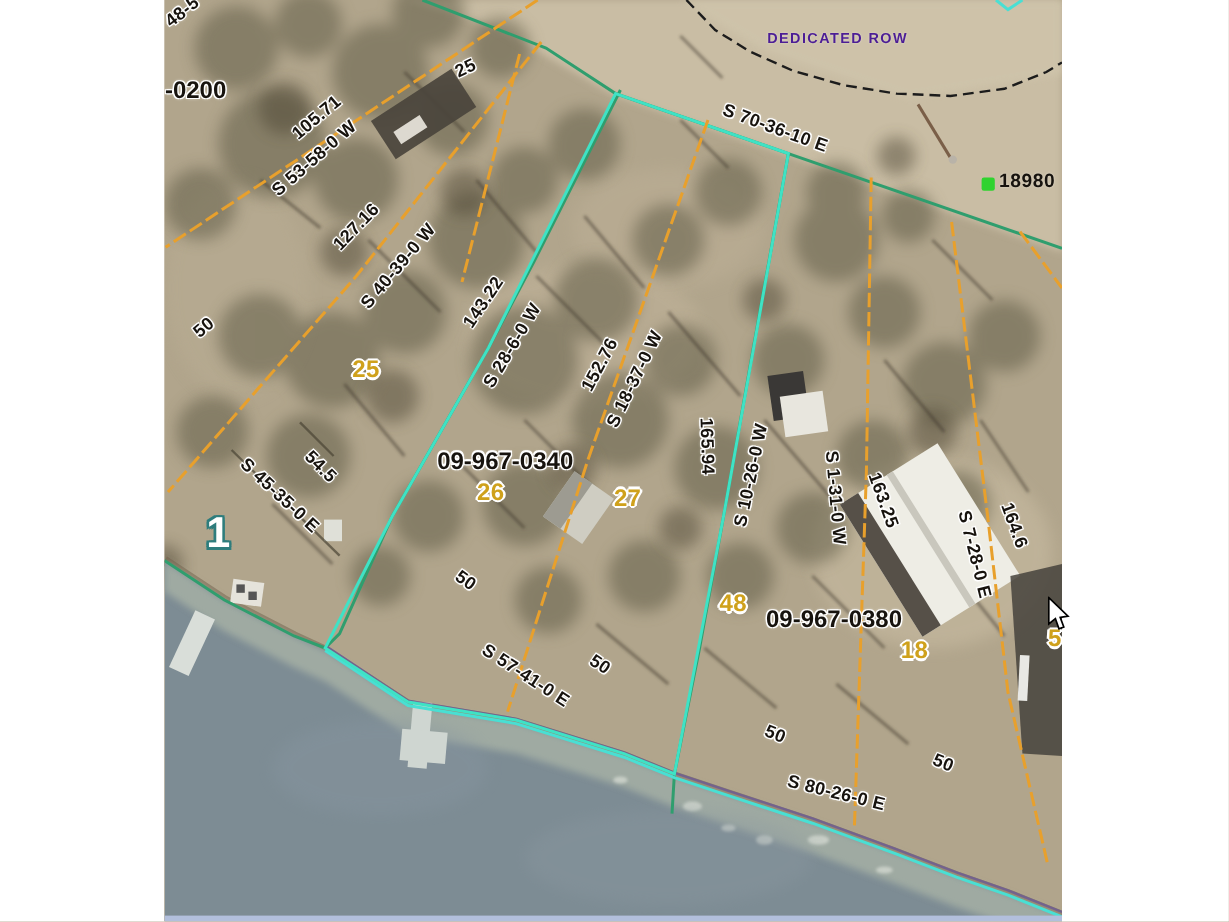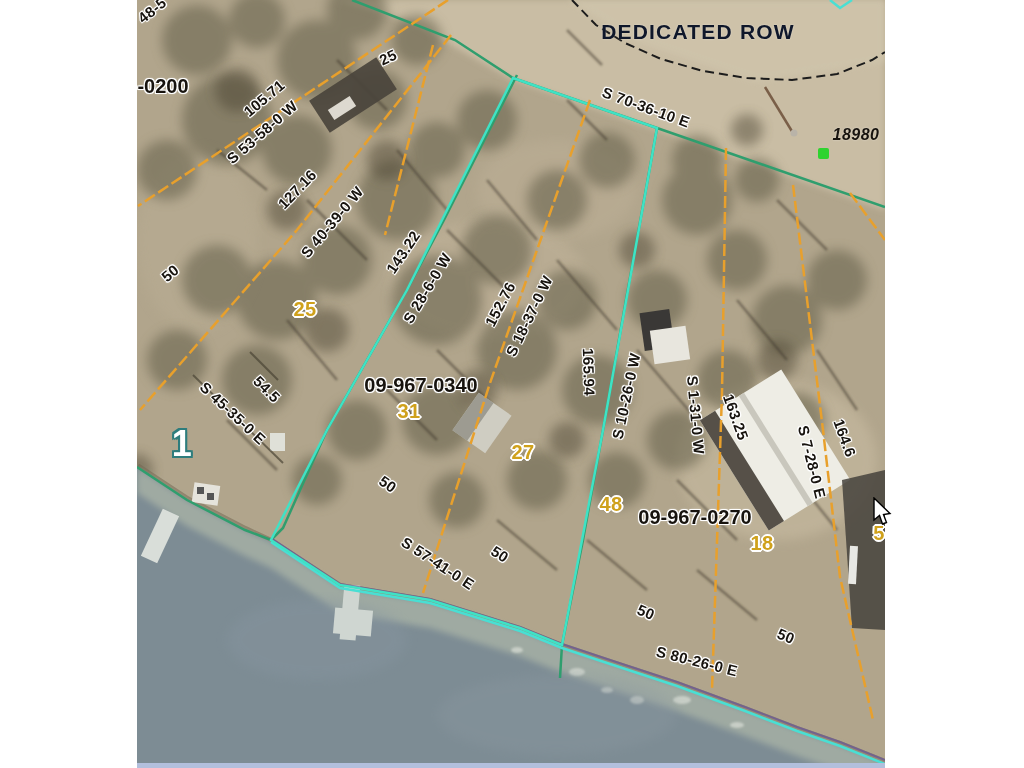--- a/index.html
+++ b/index.html
@@ -21,7 +21,7 @@
          text-shadow:-2px 0 0 #2e7d7d,2px 0 0 #2e7d7d,0 -2px 0 #2e7d7d,0 2px 0 #2e7d7d,-2px -2px 0 #2e7d7d,2px 2px 0 #2e7d7d,-2px 2px 0 #2e7d7d,2px -2px 0 #2e7d7d;}
   .label.address{font-size:16px;font-weight:bold;letter-spacing:.5px;
          text-shadow:0 0 2px rgba(255,255,255,.5);}
-  .label.row-label{font-size:21px;letter-spacing:1.2px;color:#0f172a;
+  .label.row-label{font-size:12px;letter-spacing:1.2px;color:#4c1d95;
          text-shadow:0 0 2px rgba(255,255,255,.45);}
   #green-marker{position:absolute;width:11px;height:11px;border-radius:2px;z-index:3;}
   #cursor{position:absolute;z-index:9;}

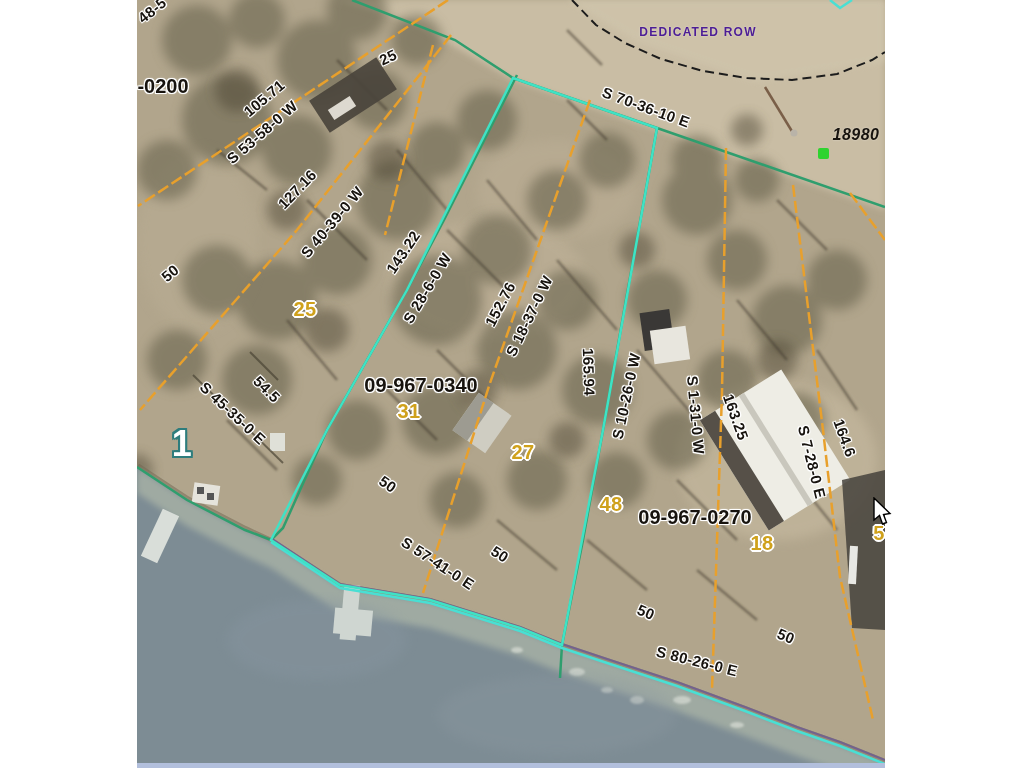--- a/index.html
+++ b/index.html
@@ -210,7 +210,7 @@
   <div class="labels">
 
   <span class="label bearing" style="left: 15px; top: 10px; transform: translate(-50%, -50%) rotate(-38deg);">48-5</span>
-      <span class="label parcel-id" style="left: 26px; top: 86px; transform: translate(-50%, -50%) rotate(0deg); text-align: center;">-0200</span>
+      <span class="label parcel-id" style="left: 26px; top: 76px; transform: translate(-50%, -50%) rotate(0deg); text-align: center;">-0200</span>
       <span class="label distance" style="left: 127px; top: 98px; transform: translate(-50%, -50%) rotate(-40deg);">105.71</span>
       <span class="label bearing" style="left: 125px; top: 132px; transform: translate(-50%, -50%) rotate(-41deg);">S 53-58-0 W</span>
       <span class="label distance" style="left: 251px; top: 57px; transform: translate(-50%, -50%) rotate(-25deg);">25</span>

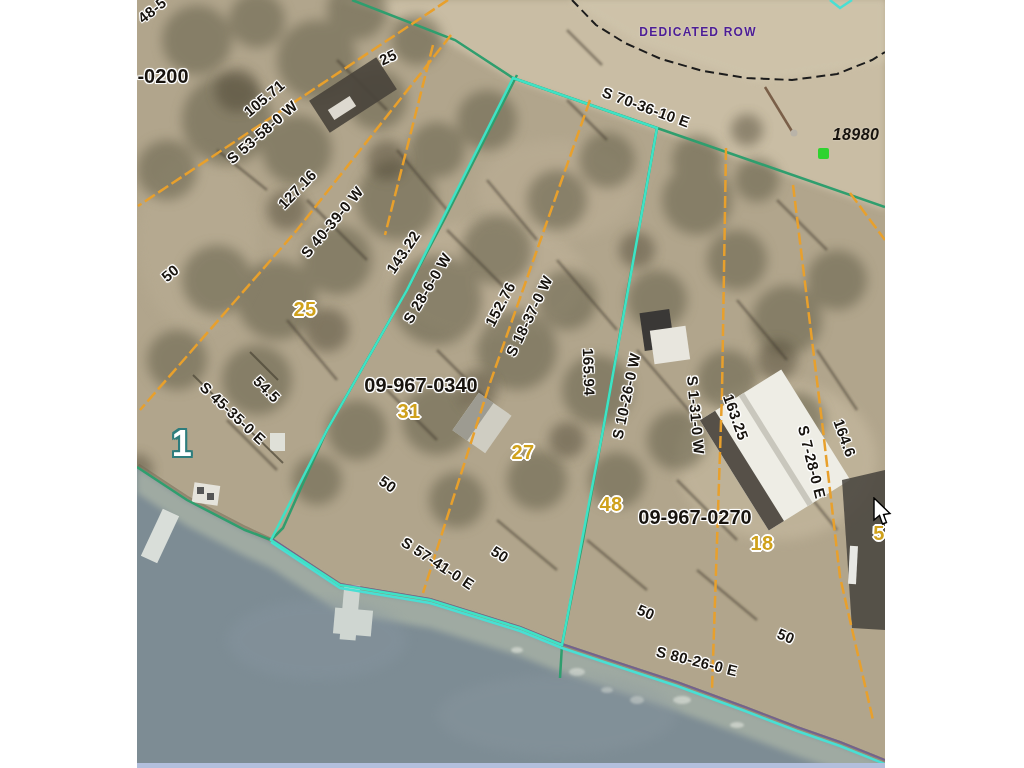--- a/index.html
+++ b/index.html
@@ -229,7 +229,7 @@
       <span class="label distance" style="left: 708px; top: 438px; transform: translate(-50%, -50%) rotate(70deg);">164.6</span>
       <span class="label bearing" style="left: 509px; top: 107px; transform: translate(-50%, -50%) rotate(20deg);">S 70-36-10 E</span>
       <span class="label row-label" style="left: 561px; top: 32px; transform: translate(-50%, -50%) rotate(0deg);">DEDICATED ROW</span>
-      <span class="label address" style="left: 719px; top: 135px; transform: translate(-50%, -50%) rotate(0deg); font-style: italic;">18980</span>
+      <span class="label address" style="left: 719px; top: 152px; transform: translate(-50%, -50%) rotate(0deg);">18980</span>
       <span class="label parcel-id" style="left: 284px; top: 385px; transform: translate(-50%, -50%) rotate(0deg);">09-967-0340</span>
       <span class="label parcel-id" style="left: 558px; top: 517px; transform: translate(-50%, -50%) rotate(0deg);">09-967-0270</span>
       <span class="label bearing" style="left: 96px; top: 413px; transform: translate(-50%, -50%) rotate(43deg);">S 45-35-0 E</span>

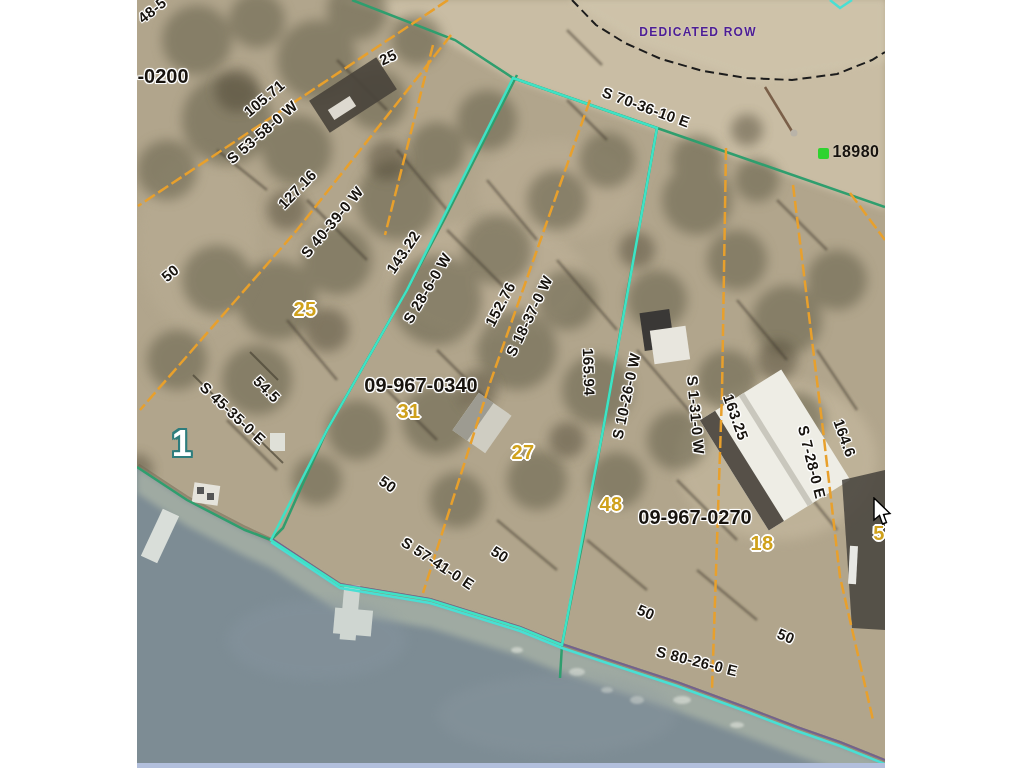--- a/index.html
+++ b/index.html
@@ -241,7 +241,7 @@
       <span class="label distance" style="left: 649px; top: 636px; transform: translate(-50%, -50%) rotate(22deg);">50</span>
       <span class="label bearing" style="left: 560px; top: 661px; transform: translate(-50%, -50%) rotate(14deg);">S 80-26-0 E</span>
       <span class="label lot" style="left: 168px; top: 309px; transform: translate(-50%, -50%) rotate(0deg);">25</span>
-      <span class="label lot" style="left: 272px; top: 411px; transform: translate(-50%, -50%) rotate(0deg);">31</span>
+      <span class="label lot" style="left: 272px; top: 411px; transform: translate(-50%, -50%) rotate(0deg);">26</span>
       <span class="label lot" style="left: 386px; top: 452px; transform: translate(-50%, -50%) rotate(0deg);">27</span>
       <span class="label lot" style="left: 474px; top: 504px; transform: translate(-50%, -50%) rotate(0deg);">48</span>
       <span class="label lot" style="left: 625px; top: 543px; transform: translate(-50%, -50%) rotate(0deg);">18</span>

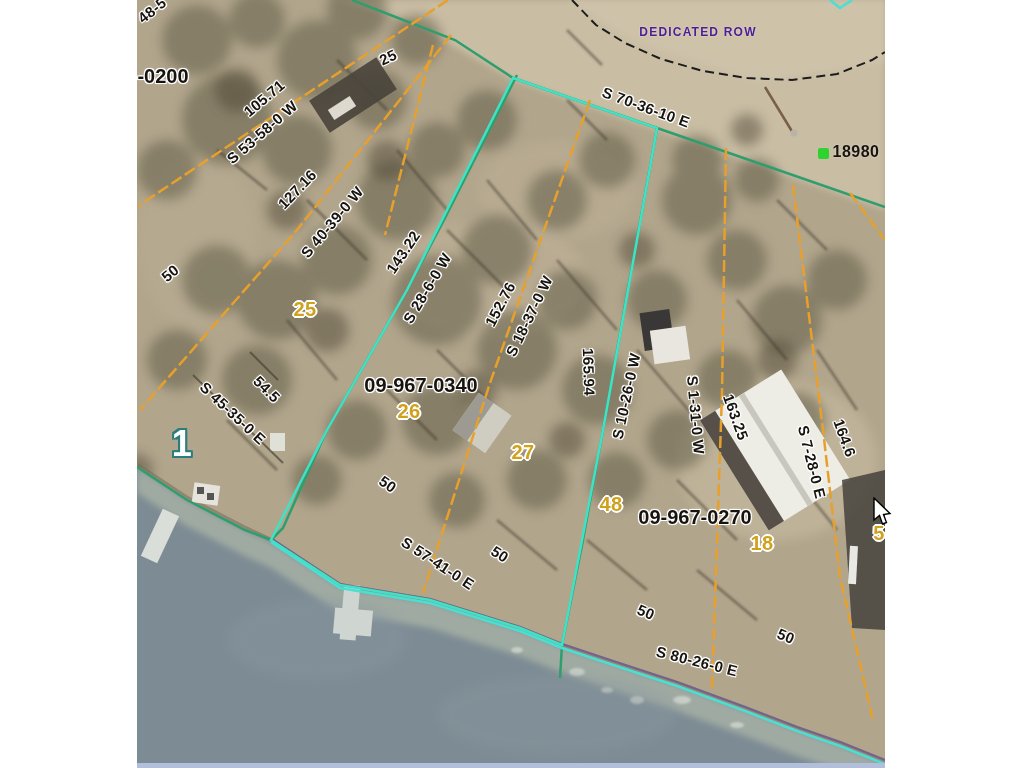--- a/index.html
+++ b/index.html
@@ -242,7 +242,7 @@
       <span class="label bearing" style="left: 560px; top: 661px; transform: translate(-50%, -50%) rotate(14deg);">S 80-26-0 E</span>
       <span class="label lot" style="left: 168px; top: 309px; transform: translate(-50%, -50%) rotate(0deg);">25</span>
       <span class="label lot" style="left: 272px; top: 411px; transform: translate(-50%, -50%) rotate(0deg);">26</span>
-      <span class="label lot" style="left: 386px; top: 452px; transform: translate(-50%, -50%) rotate(0deg);">27</span>
+      <span class="label lot" style="left: 386px; top: 416px; transform: translate(-50%, -50%) rotate(0deg);">27</span>
       <span class="label lot" style="left: 474px; top: 504px; transform: translate(-50%, -50%) rotate(0deg);">48</span>
       <span class="label lot" style="left: 625px; top: 543px; transform: translate(-50%, -50%) rotate(0deg);">18</span>
       <span class="label lot" style="left: 742px; top: 533px; transform: translate(-50%, -50%) rotate(0deg);">5</span>

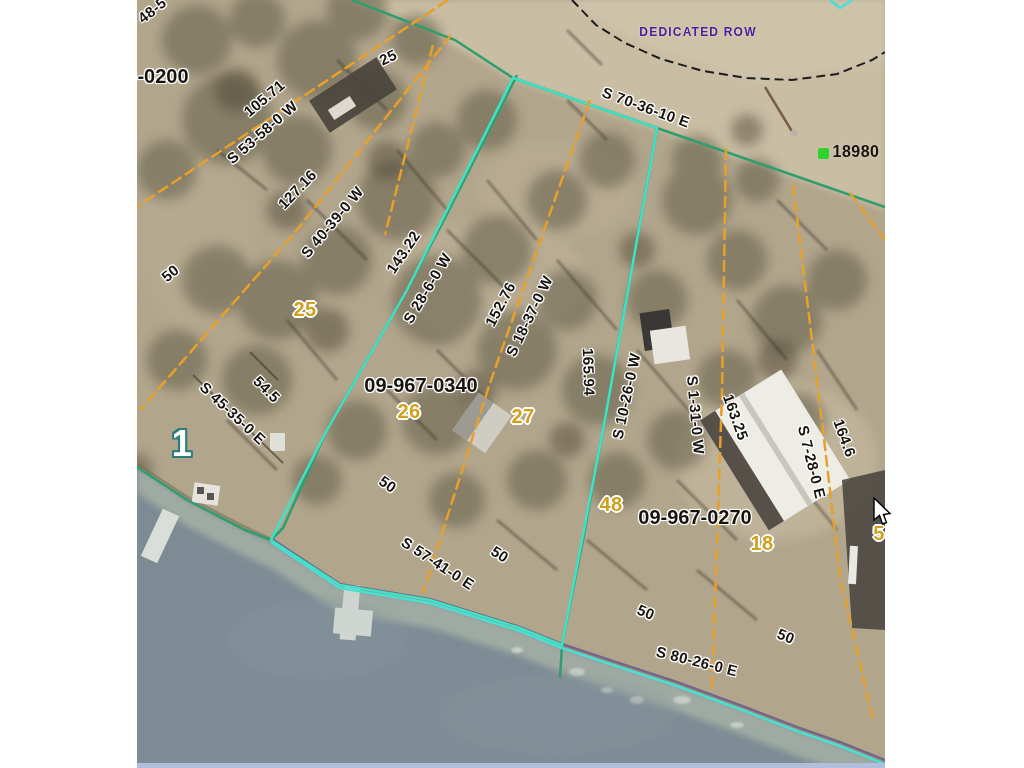--- a/index.html
+++ b/index.html
@@ -231,7 +231,7 @@
       <span class="label row-label" style="left: 561px; top: 32px; transform: translate(-50%, -50%) rotate(0deg);">DEDICATED ROW</span>
       <span class="label address" style="left: 719px; top: 152px; transform: translate(-50%, -50%) rotate(0deg);">18980</span>
       <span class="label parcel-id" style="left: 284px; top: 385px; transform: translate(-50%, -50%) rotate(0deg);">09-967-0340</span>
-      <span class="label parcel-id" style="left: 558px; top: 517px; transform: translate(-50%, -50%) rotate(0deg);">09-967-0270</span>
+      <span class="label parcel-id" style="left: 558px; top: 517px; transform: translate(-50%, -50%) rotate(0deg);">09-967-0380</span>
       <span class="label bearing" style="left: 96px; top: 413px; transform: translate(-50%, -50%) rotate(43deg);">S 45-35-0 E</span>
       <span class="label distance" style="left: 130px; top: 389px; transform: translate(-50%, -50%) rotate(45deg);">54.5</span>
       <span class="label bearing" style="left: 301px; top: 563px; transform: translate(-50%, -50%) rotate(33deg);">S 57-41-0 E</span>

